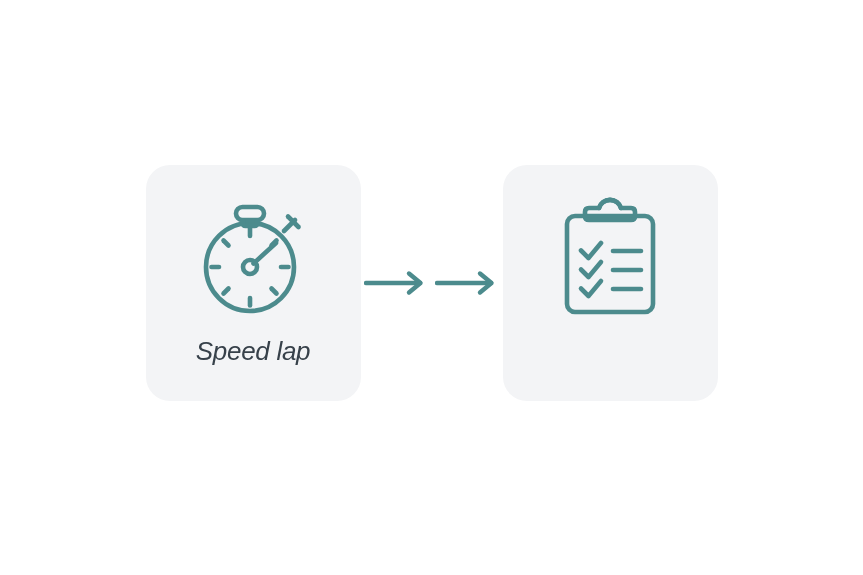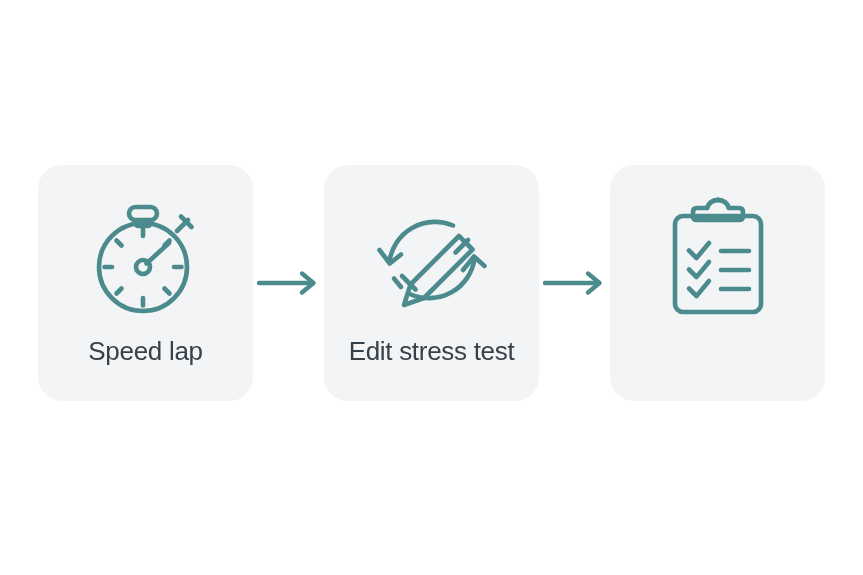--- a/index.html
+++ b/index.html
@@ -32,6 +32,7 @@
     flex-direction: row;
     align-items: center;
     justify-content: center;
+    font-style: italic;
   }
 
   .step-card {

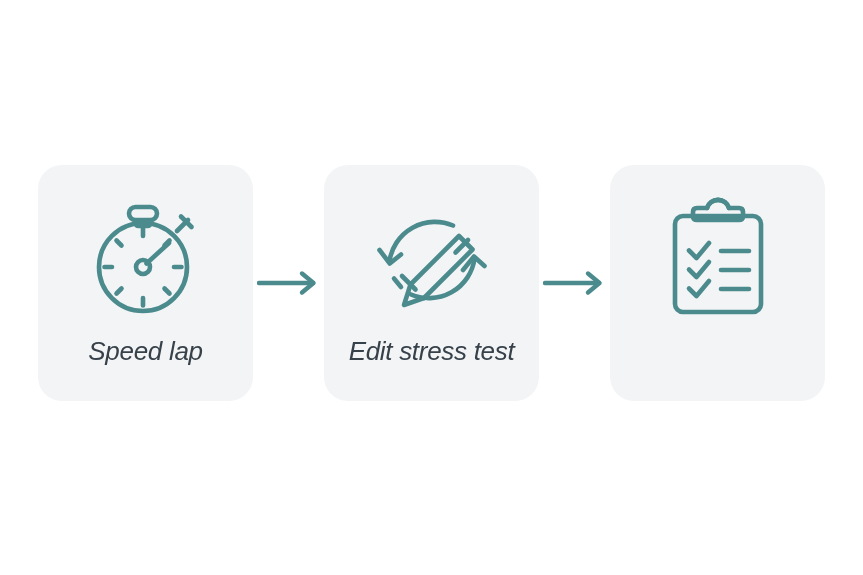--- a/index.html
+++ b/index.html
@@ -135,31 +135,6 @@
       </svg>
     </div>
 
-    <div class="step-card">
-      <div class="card-icon">
-        <svg viewBox="0 0 130 130" xmlns="http://www.w3.org/2000/svg" fill="none" stroke="#4c8b8d" stroke-width="4.6" stroke-linecap="round" stroke-linejoin="round">
-
-          <path d="M86 30.5 A46 46 0 0 0 22.5 66"></path>
-
-          <path d="M12.5 55 L22.8 68.5 L34 59.5"></path>
-
-          <path d="M27 83.5 L34 92"></path>
-
-          <path d="M44 99.5 A46 46 0 0 0 107.5 64"></path>
-
-          <path d="M96 75 L107 61.5 L117.5 71"></path>
-
-          <path d="M43.5 89.5 L92 41 L105.5 54.5 L57 103"></path>
-
-          <path d="M88.5 57.5 L101 45"></path>
-
-          <path d="M35 81 L48.5 94.5"></path>
-
-          <path d="M43.5 89.5 L37 110 L57 103"></path>
-        </svg>
-      </div>
-      <div class="card-label">Edit stress test</div>
-    </div>
 
     <div class="arrow-connector">
       <svg viewBox="0 0 64 28" xmlns="http://www.w3.org/2000/svg" fill="none" stroke="#4c8b8d" stroke-width="4.4" stroke-linecap="round" stroke-linejoin="round">

